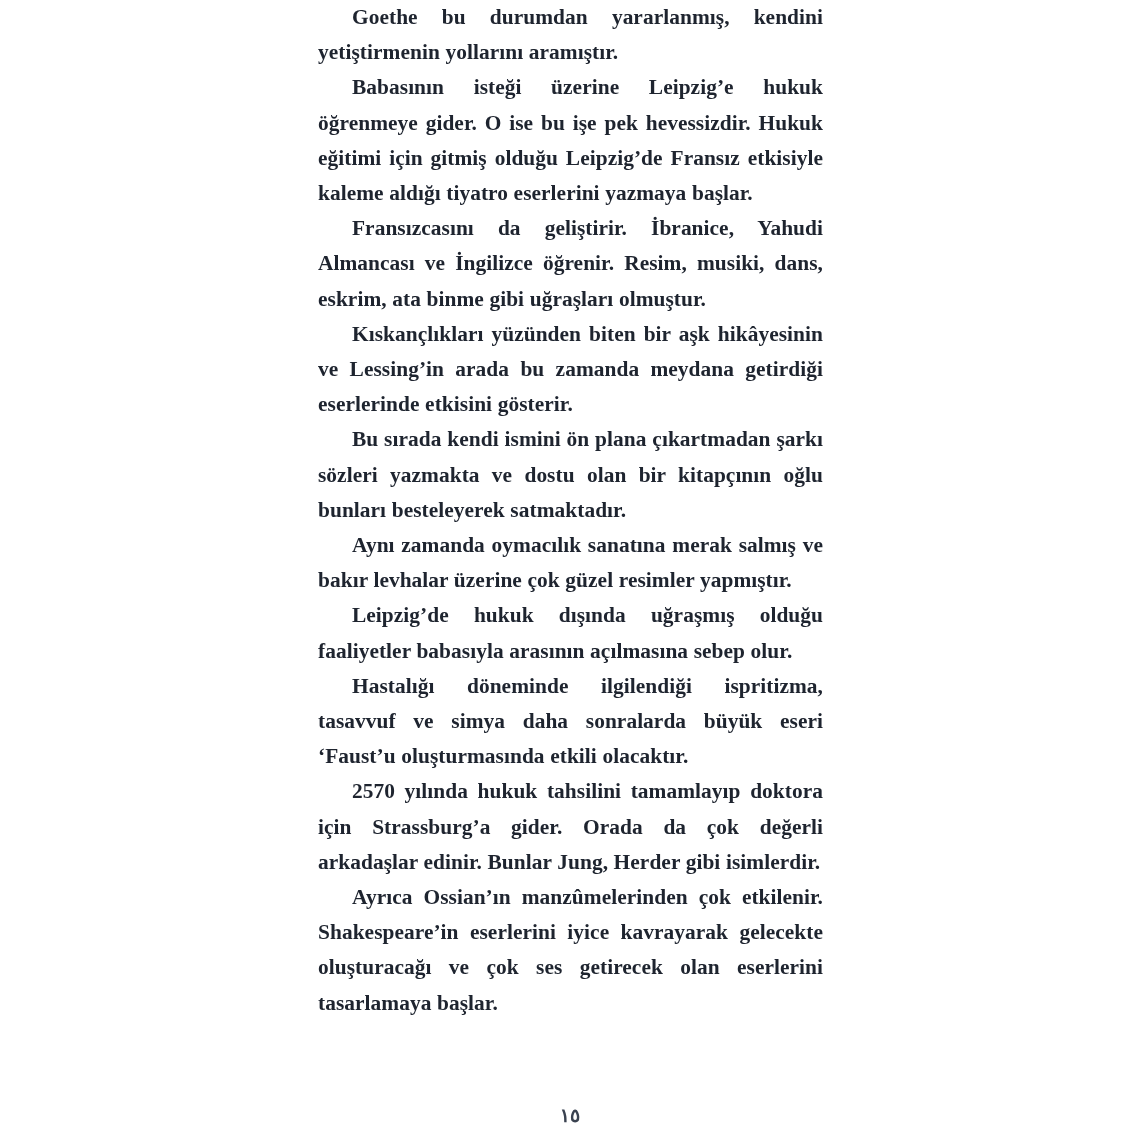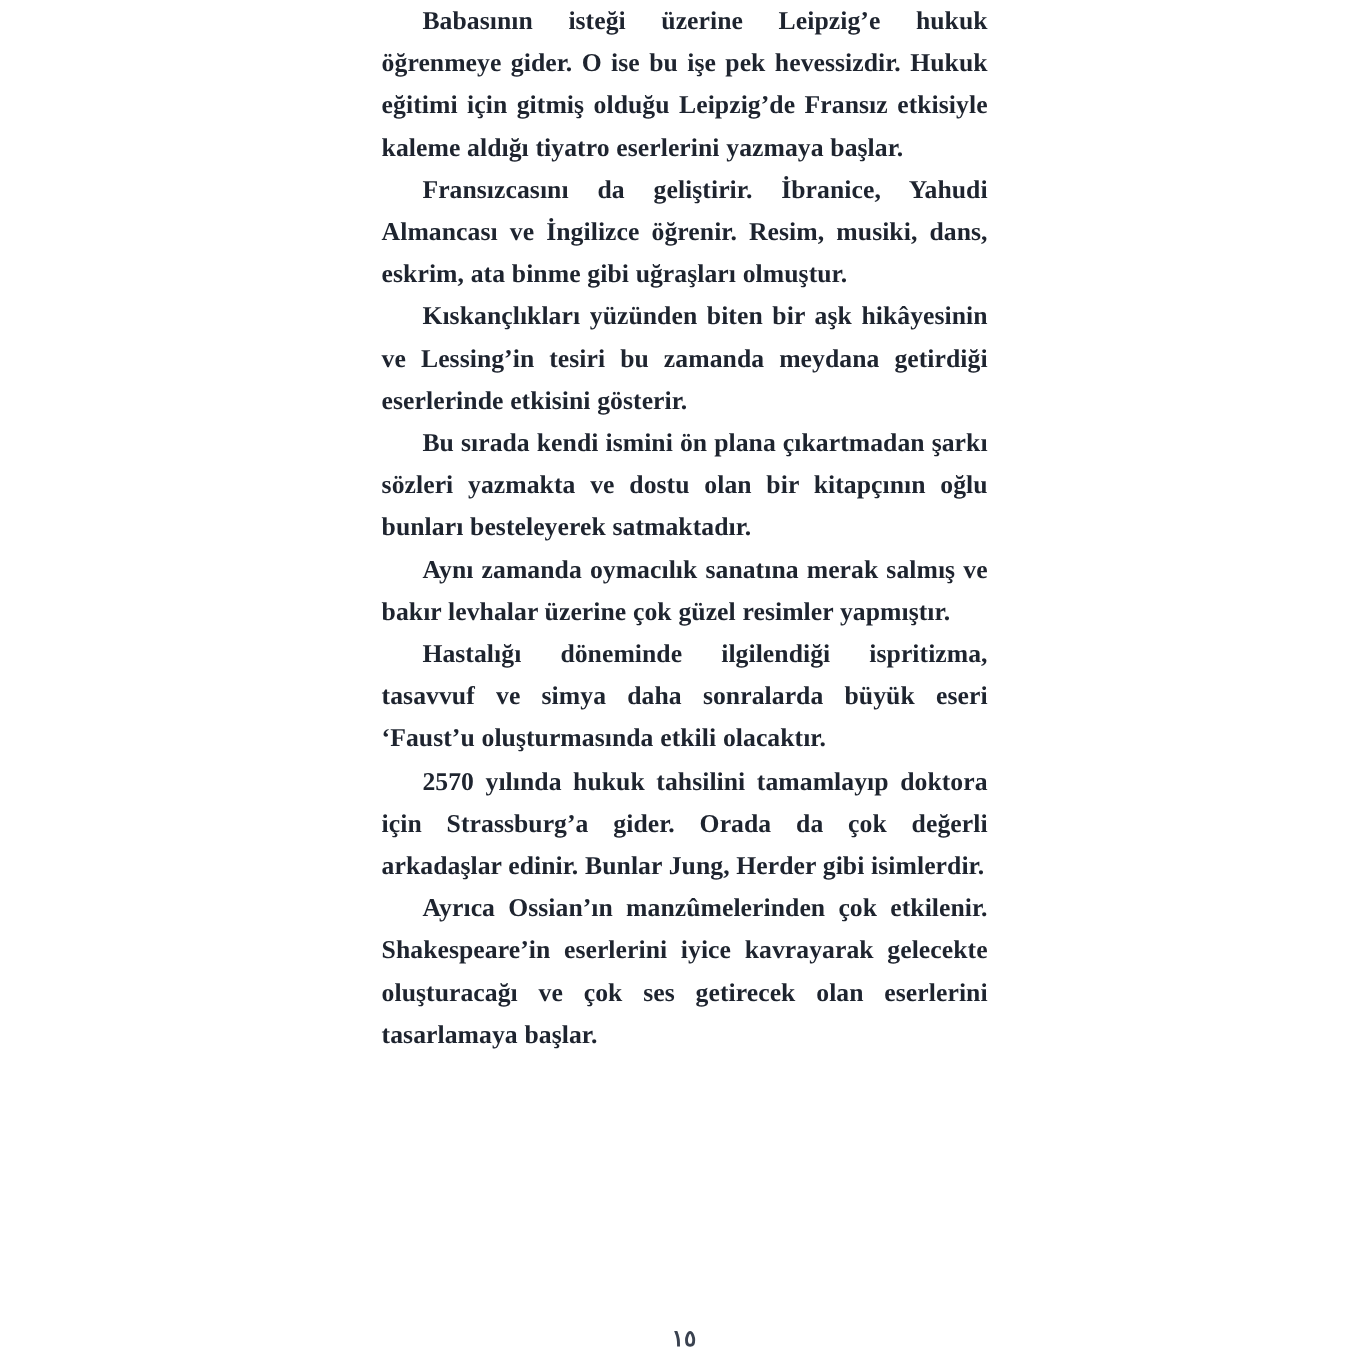--- a/index.html
+++ b/index.html
@@ -75,6 +75,7 @@
 <div id="page">
 
   <div id="text-column">
+    <p class="para">Goethe bu durumdan yararlanmış, kendini yetiştirmenin yollarını aramıştır.</p>
     <p class="para">Babasının isteği üzerine Leipzig’e hukuk öğrenmeye gider. O ise bu işe pek hevessizdir. Hukuk eğitimi için gitmiş olduğu Leipzig’de Fransız etkisiyle kaleme aldığı tiyatro eserlerini yazmaya başlar.</p>
     <p class="para">Fransızcasını da geliştirir. İbranice, Yahudi Almancası ve İngilizce öğrenir. Resim, musiki, dans, eskrim, ata binme gibi uğraşları olmuştur.</p>
     <p class="para">Kıskançlıkları yüzünden biten bir aşk hikâyesinin ve Lessing’in tesiri bu zamanda meydana getirdiği eserlerinde etkisini gösterir.</p>

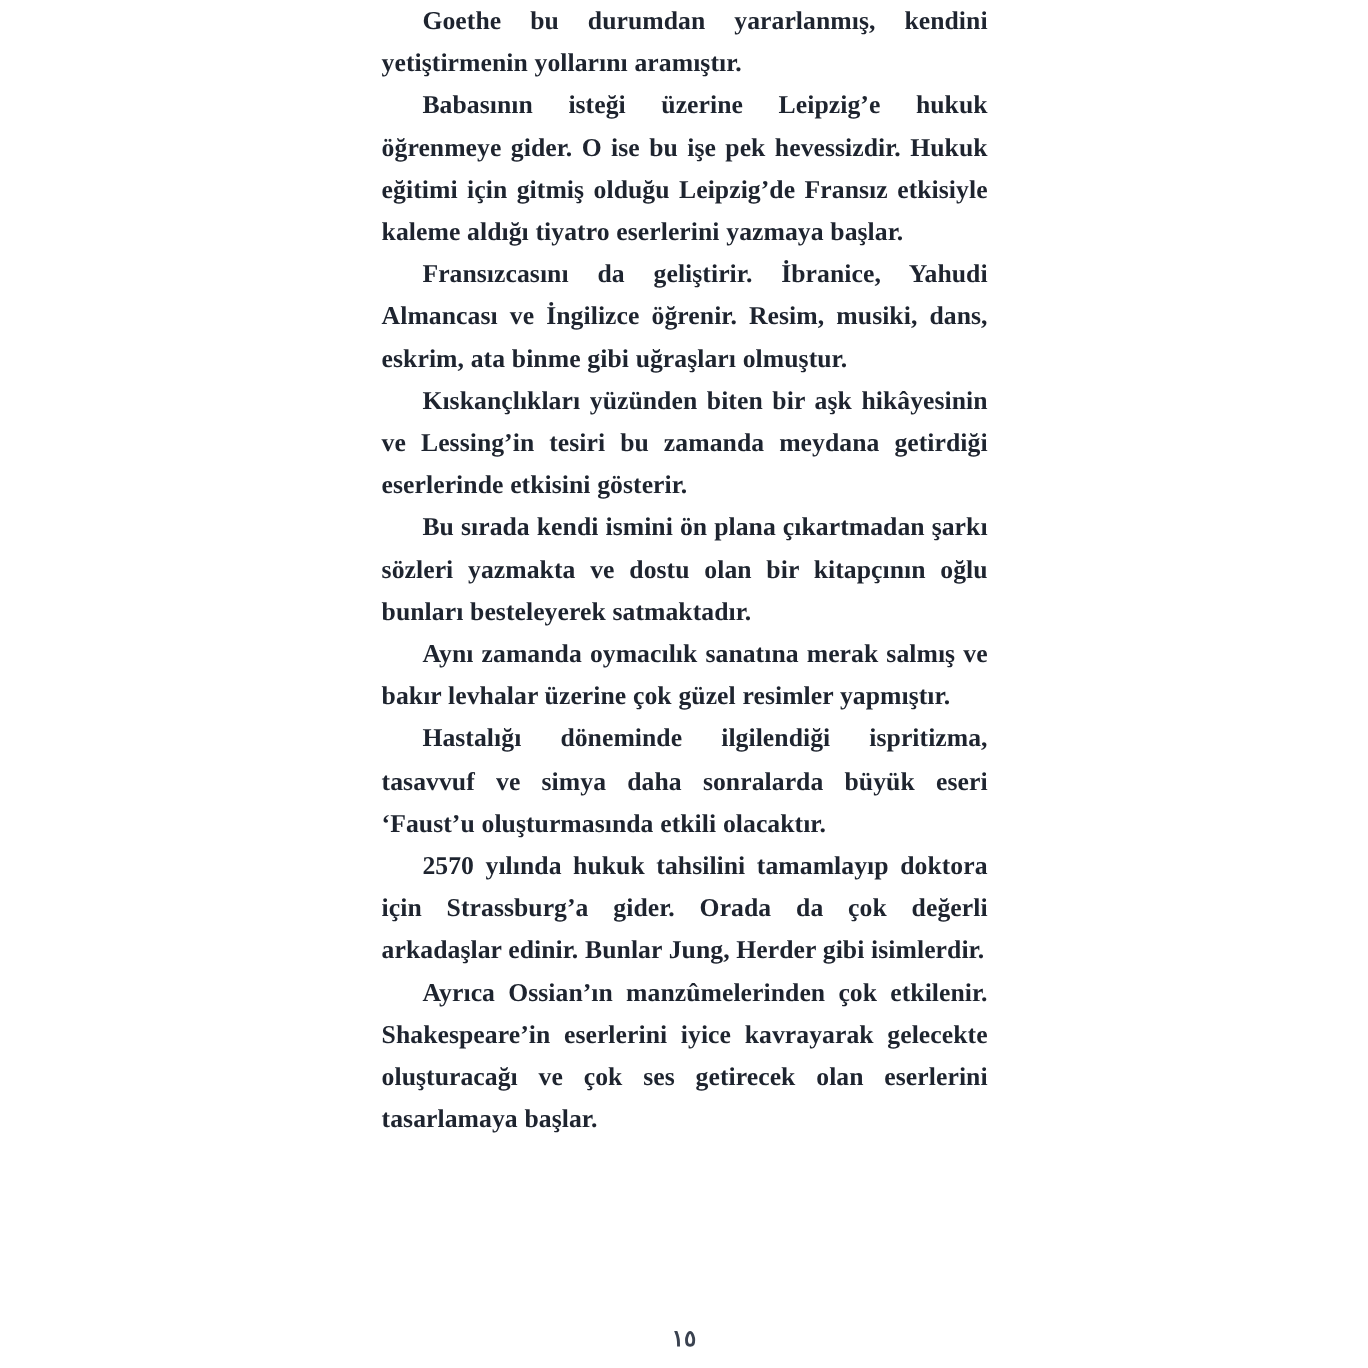--- a/index.html
+++ b/index.html
@@ -78,7 +78,7 @@
     <p class="para">Goethe bu durumdan yararlanmış, kendini yetiştirmenin yollarını aramıştır.</p>
     <p class="para">Babasının isteği üzerine Leipzig’e hukuk öğrenmeye gider. O ise bu işe pek hevessizdir. Hukuk eğitimi için gitmiş olduğu Leipzig’de Fransız etkisiyle kaleme aldığı tiyatro eserlerini yazmaya başlar.</p>
     <p class="para">Fransızcasını da geliştirir. İbranice, Yahudi Almancası ve İngilizce öğrenir. Resim, musiki, dans, eskrim, ata binme gibi uğraşları olmuştur.</p>
-    <p class="para">Kıskançlıkları yüzünden biten bir aşk hikâyesinin ve Lessing’in tesiri bu zamanda meydana getirdiği eserlerinde etkisini gösterir.</p>
+    <p class="para">Kıskançlıkları yüzünden biten bir aşk hikâyesinin ve Lessing’in arada bu zamanda meydana getirdiği eserlerinde etkisini gösterir.</p>
     <p class="para">Bu sırada kendi ismini ön plana çıkartmadan şarkı sözleri yazmakta ve dostu olan bir kitapçının oğlu bunları besteleyerek satmaktadır.</p>
     <p class="para">Aynı zamanda oymacılık sanatına merak salmış ve bakır levhalar üzerine çok güzel resimler yapmıştır.</p>
     <p class="para">Hastalığı döneminde ilgilendiği ispritizma, tasavvuf ve simya daha sonralarda büyük eseri ‘Faust’u oluşturmasında etkili olacaktır.</p>

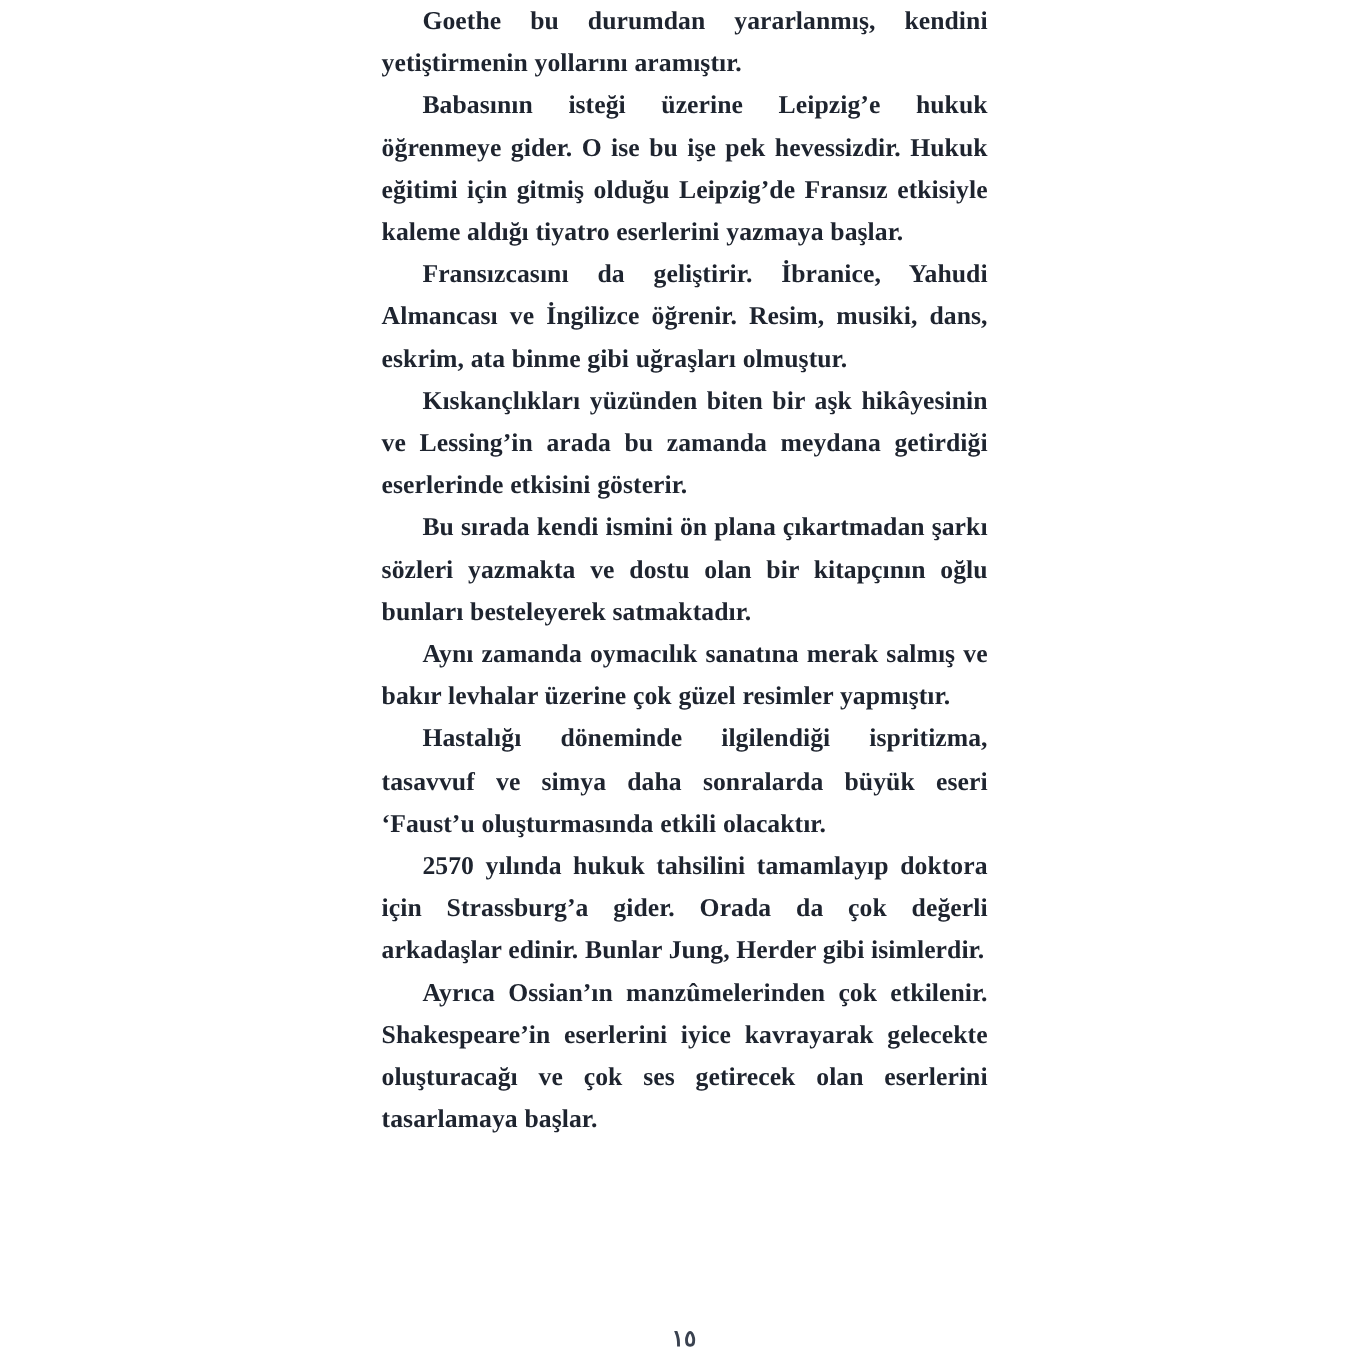--- a/index.html
+++ b/index.html
@@ -81,6 +81,7 @@
     <p class="para">Kıskançlıkları yüzünden biten bir aşk hikâyesinin ve Lessing’in arada bu zamanda meydana getirdiği eserlerinde etkisini gösterir.</p>
     <p class="para">Bu sırada kendi ismini ön plana çıkartmadan şarkı sözleri yazmakta ve dostu olan bir kitapçının oğlu bunları besteleyerek satmaktadır.</p>
     <p class="para">Aynı zamanda oymacılık sanatına merak salmış ve bakır levhalar üzerine çok güzel resimler yapmıştır.</p>
+    <p class="para">Leipzig’de hukuk dışında uğraşmış olduğu faaliyetler babasıyla arasının açılmasına sebep olur.</p>
     <p class="para">Hastalığı döneminde ilgilendiği ispritizma, tasavvuf ve simya daha sonralarda büyük eseri ‘Faust’u oluşturmasında etkili olacaktır.</p>
     <p class="para">2570 yılında hukuk tahsilini tamamlayıp doktora için Strassburg’a gider. Orada da çok değerli arkadaşlar edinir. Bunlar Jung, Herder gibi isimlerdir.</p>
     <p class="para">Ayrıca Ossian’ın manzûmelerinden çok etkilenir. Shakespeare’in eserlerini iyice kavrayarak gelecekte oluşturacağı ve çok ses getirecek olan eserlerini tasarlamaya başlar.</p>

